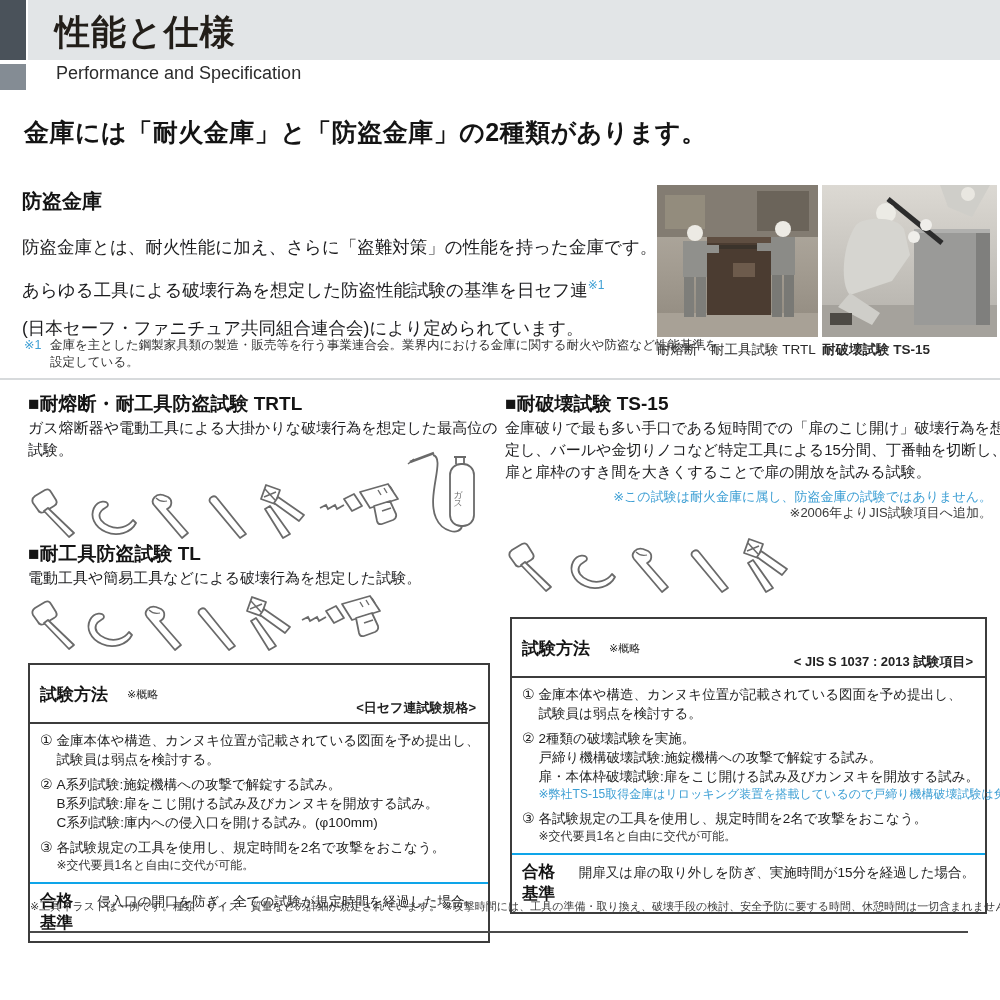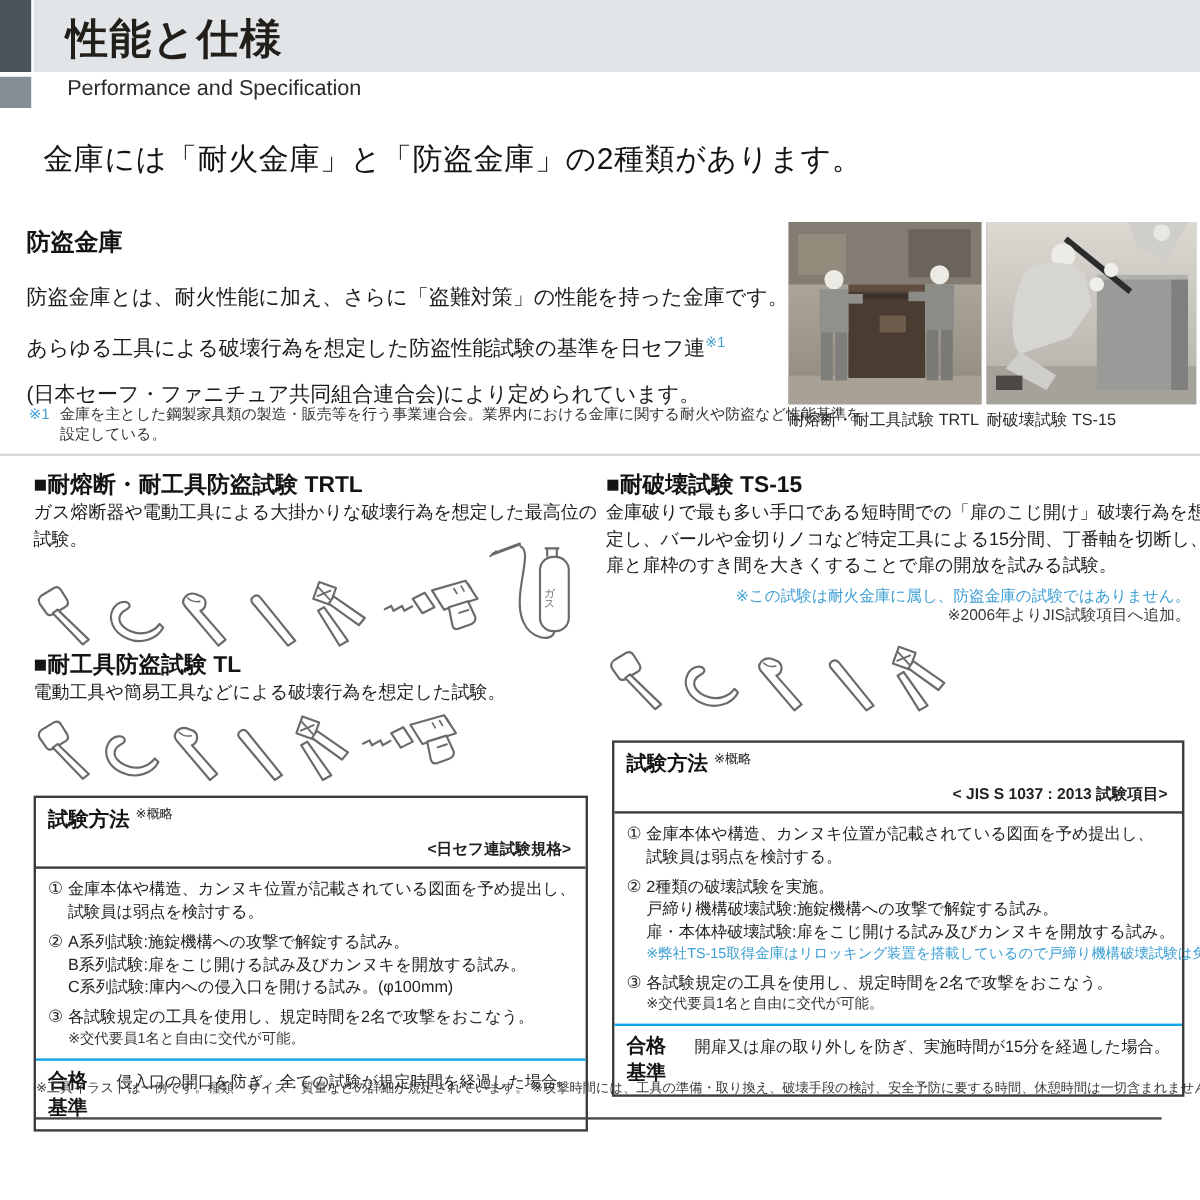--- a/index.html
+++ b/index.html
@@ -16,7 +16,7 @@
   .page-subtitle { position:absolute; left:56px; top:63px; font-size:18px; color:#2b2b2b; }
 
   
-  .headline { position:absolute; left:36px; top:116px; font-size:25px; font-weight:400; color:#141414; letter-spacing:.5px; }
+  .headline { position:absolute; left:24px; top:116px; font-size:25px; font-weight:700; color:#141414; letter-spacing:.5px; }
   .boto-title { position:absolute; left:22px; top:188px; font-size:20px; font-weight:bold; color:#141414; }
   .boto-par { position:absolute; left:22px; top:228px; font-size:17.5px; line-height:38px; color:#1b1b1d; }
   .sup-blue { color:#3e9fd4; font-size:12px; vertical-align:super; }

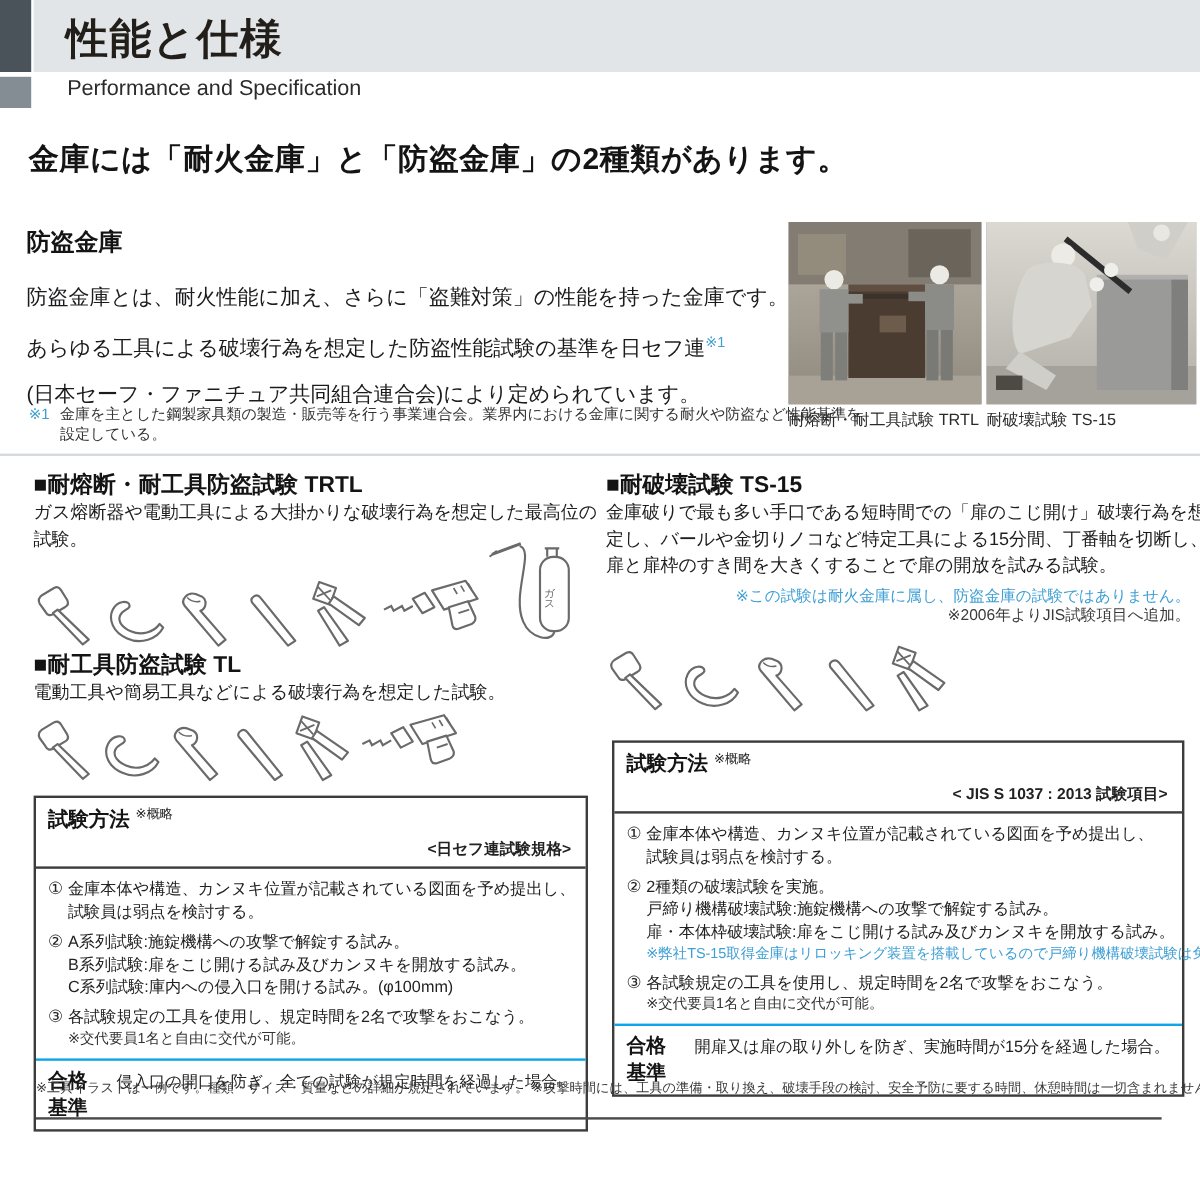--- a/index.html
+++ b/index.html
@@ -29,7 +29,7 @@
   .photo-1 { left:657px; width:161px; }
   .photo-2 { left:822px; width:175px; }
   .photo-cap { position:absolute; top:341px; font-size:13.5px; color:#2a2a2a; }
-  .cap-1 { left:657px; } .cap-2 { left:822px; }
+  .cap-1 { left:657px; } .cap-2 { left:822px;font-weight:bold; }
 
   .divider { position:absolute; left:0; top:378px; width:1000px; height:2px; background:#d7dadc; }
 

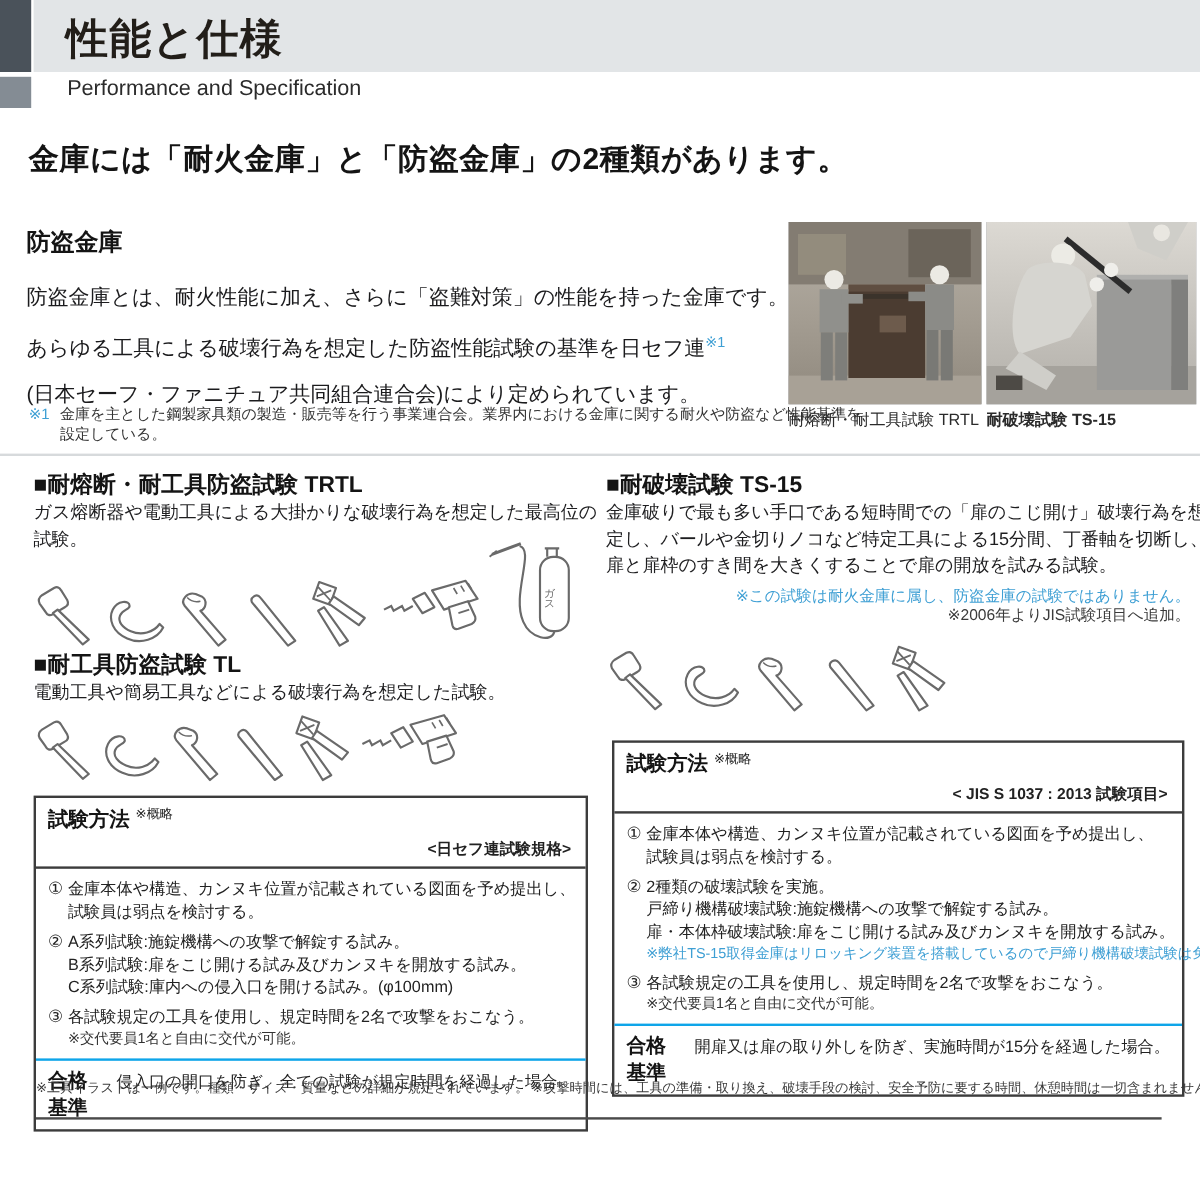--- a/index.html
+++ b/index.html
@@ -56,7 +56,7 @@
   .mbox { position:absolute; border:2px solid #3c3c3c; background:#fff; }
   .mbox-left  { left:28px;  top:663px; width:462px; }
   .mbox-right { left:510px; top:617px; width:477px; }
-  .mb-header { display:flex; align-items:flex-start; padding:6px 12px 5px 10px; border-bottom:2px solid #3c3c3c; }
+  .mb-header { display:flex; align-items:center; padding:6px 12px 5px 10px; border-bottom:2px solid #3c3c3c;gap:14px; }
   .mb-title { font-size:17px; font-weight:bold; color:#141414; }
   .mb-note { font-size:11px; margin-left:5px; color:#222; }
   .mb-right { margin-left:auto; font-size:13px; font-weight:bold; color:#222;margin-top:28px; }

